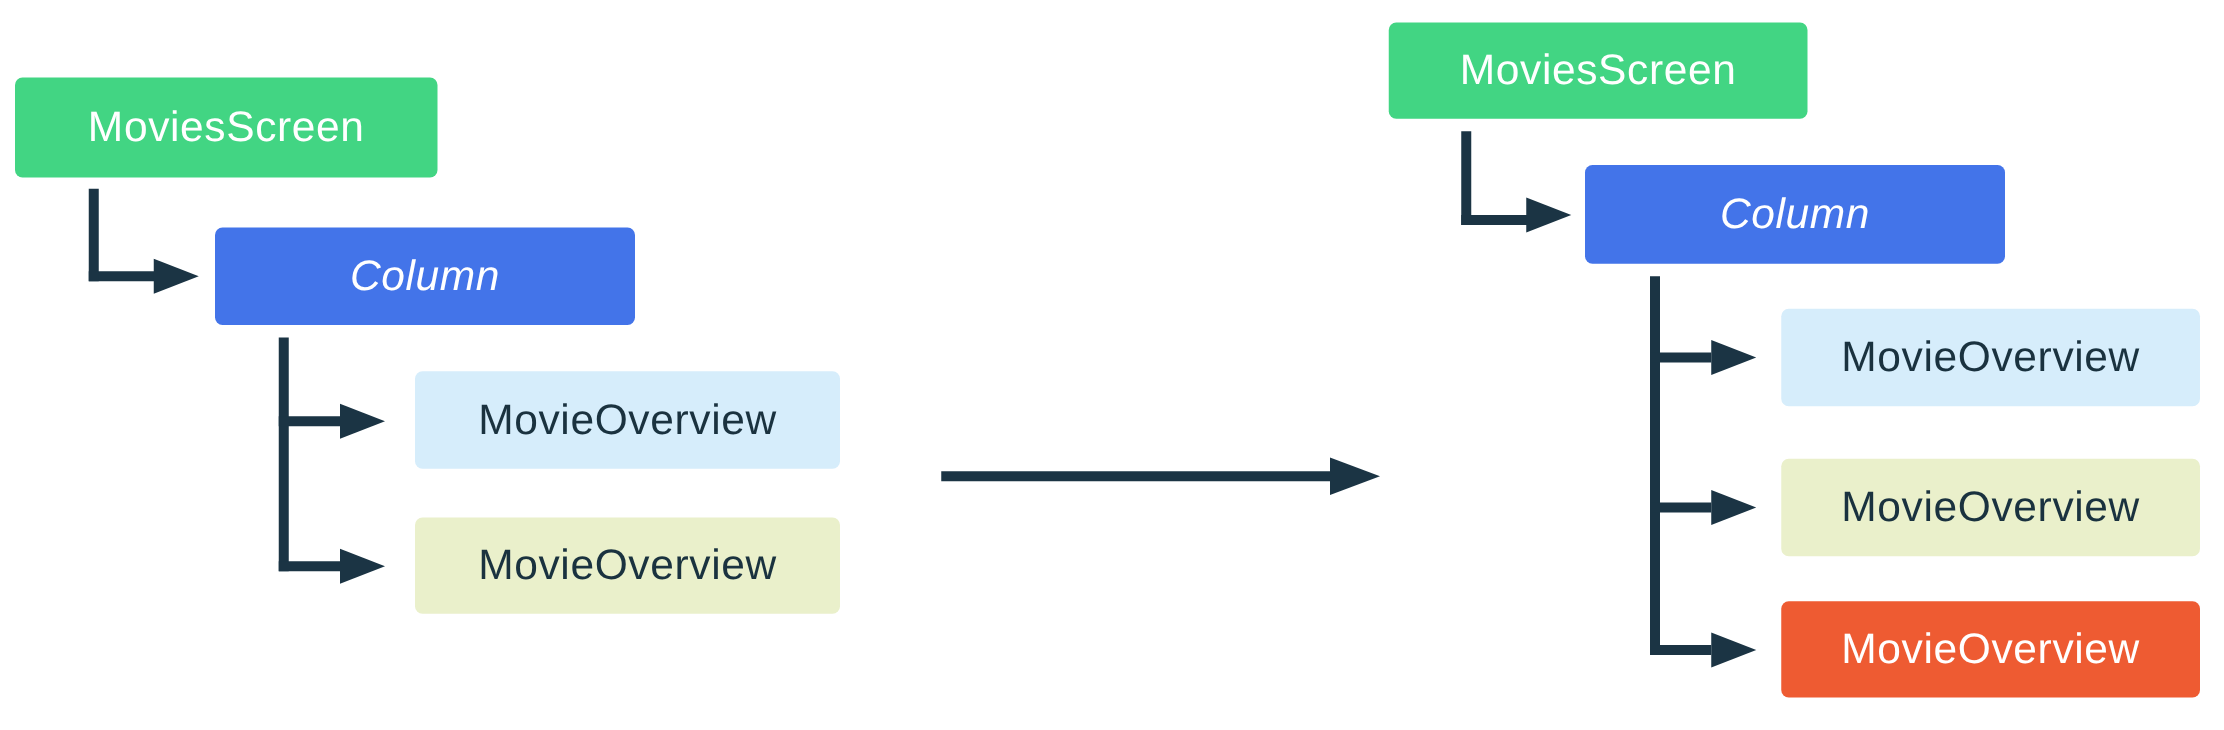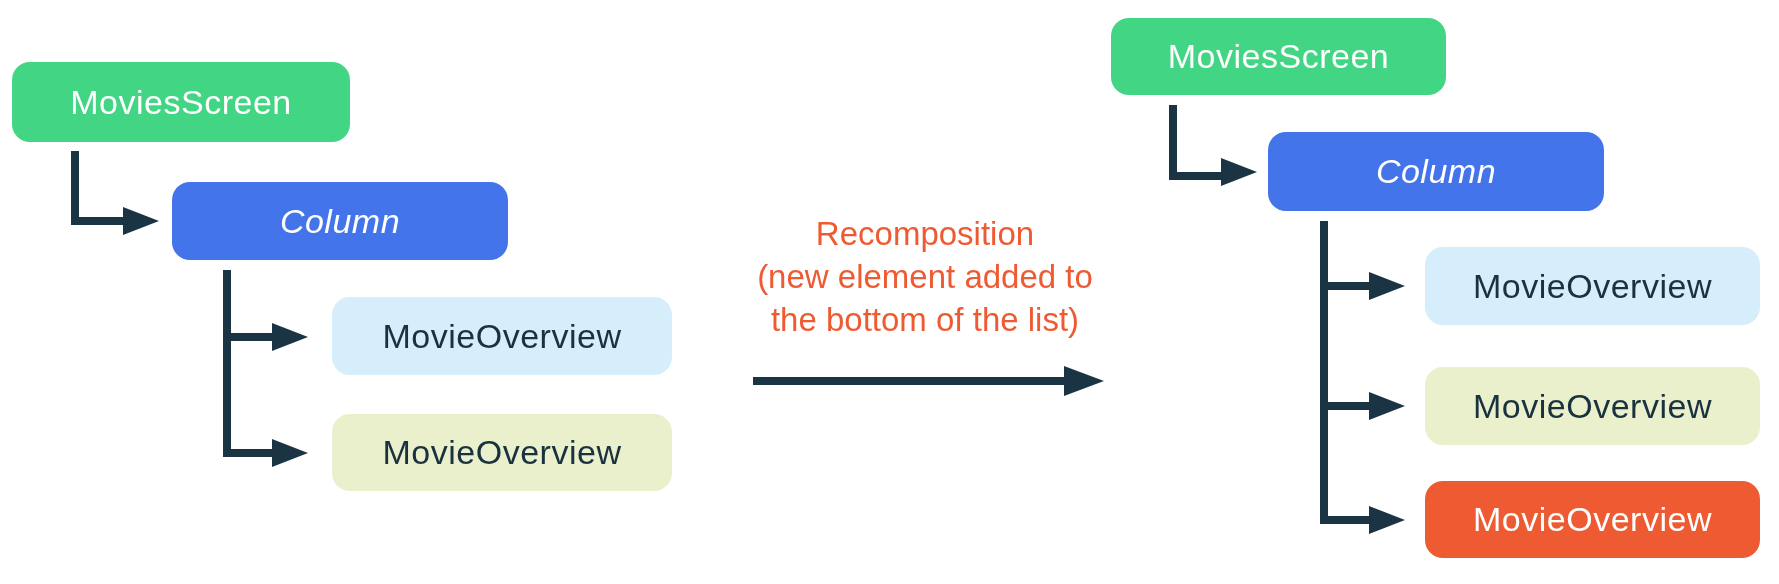--- a/index.html
+++ b/index.html
@@ -12,7 +12,7 @@
     font-family:"Liberation Sans", sans-serif; overflow:hidden;
   }
   .node{
-    position:absolute; border-radius:18px;
+    position:absolute; border-radius:6px;
     display:flex; align-items:center; justify-content:center;
     font-size:34px; letter-spacing:0.5px;
   }

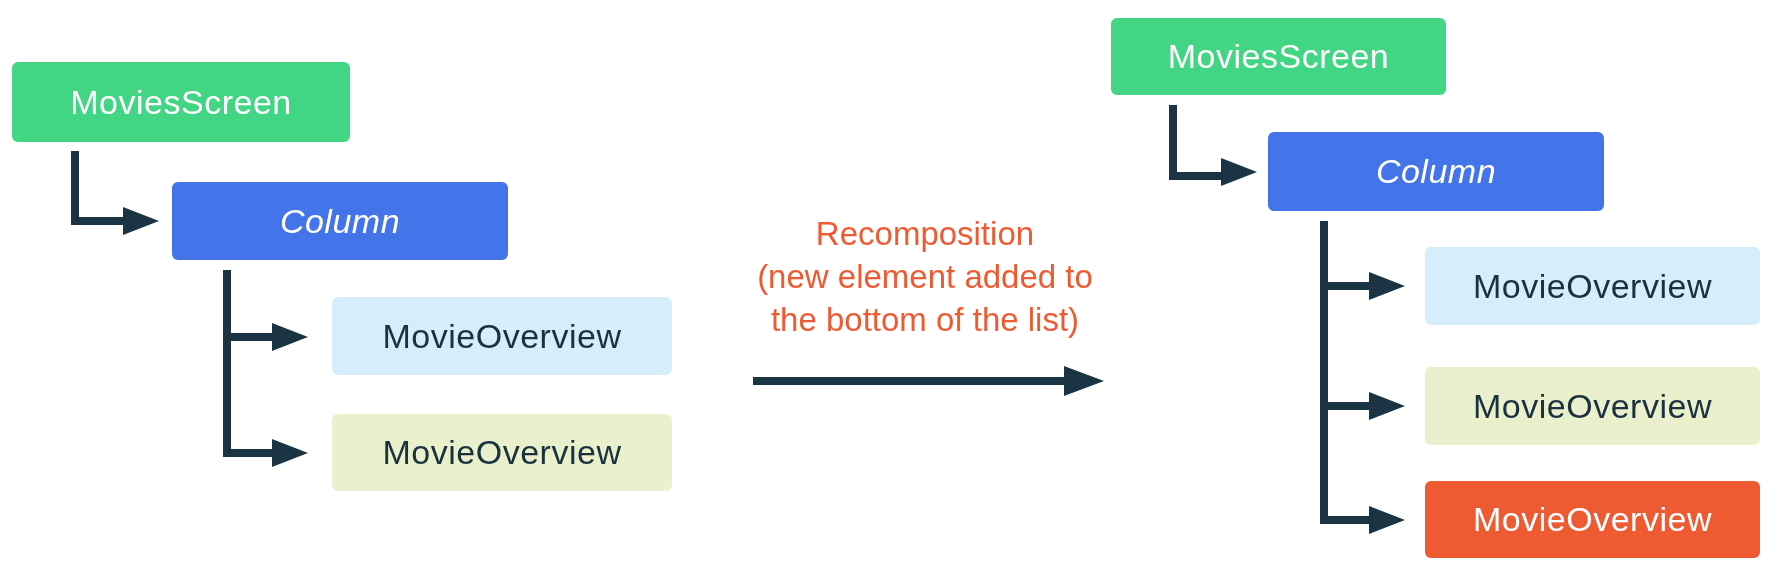--- a/index.html
+++ b/index.html
@@ -69,11 +69,6 @@
     <span>MovieOverview</span>
   </div>
 
-  <div class="caption">
-    <div>Recomposition</div>
-    <div>(new element added to</div>
-    <div>the bottom of the list)</div>
-  </div>
 
   <div class="hline" style="left:753px; top:377px; width:313px;"></div>
   <div class="bigarrowhead" style="left:1064px; top:366px;"></div>

